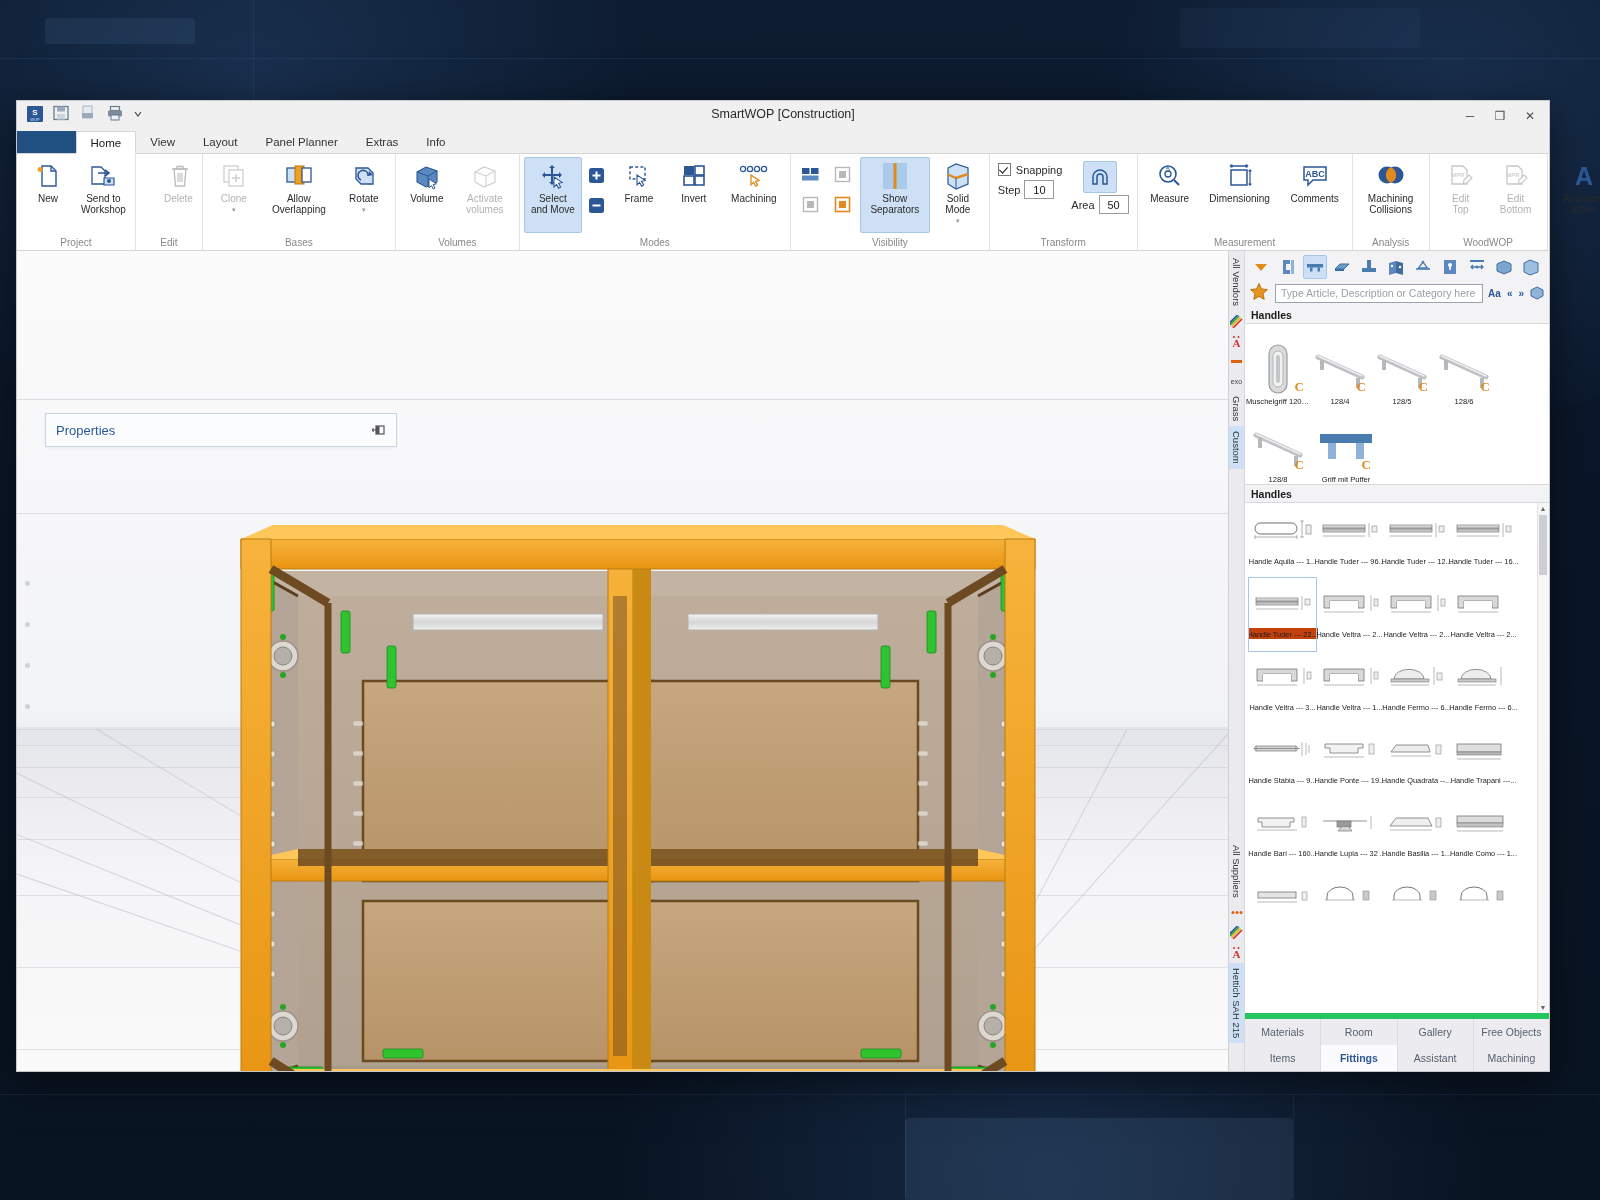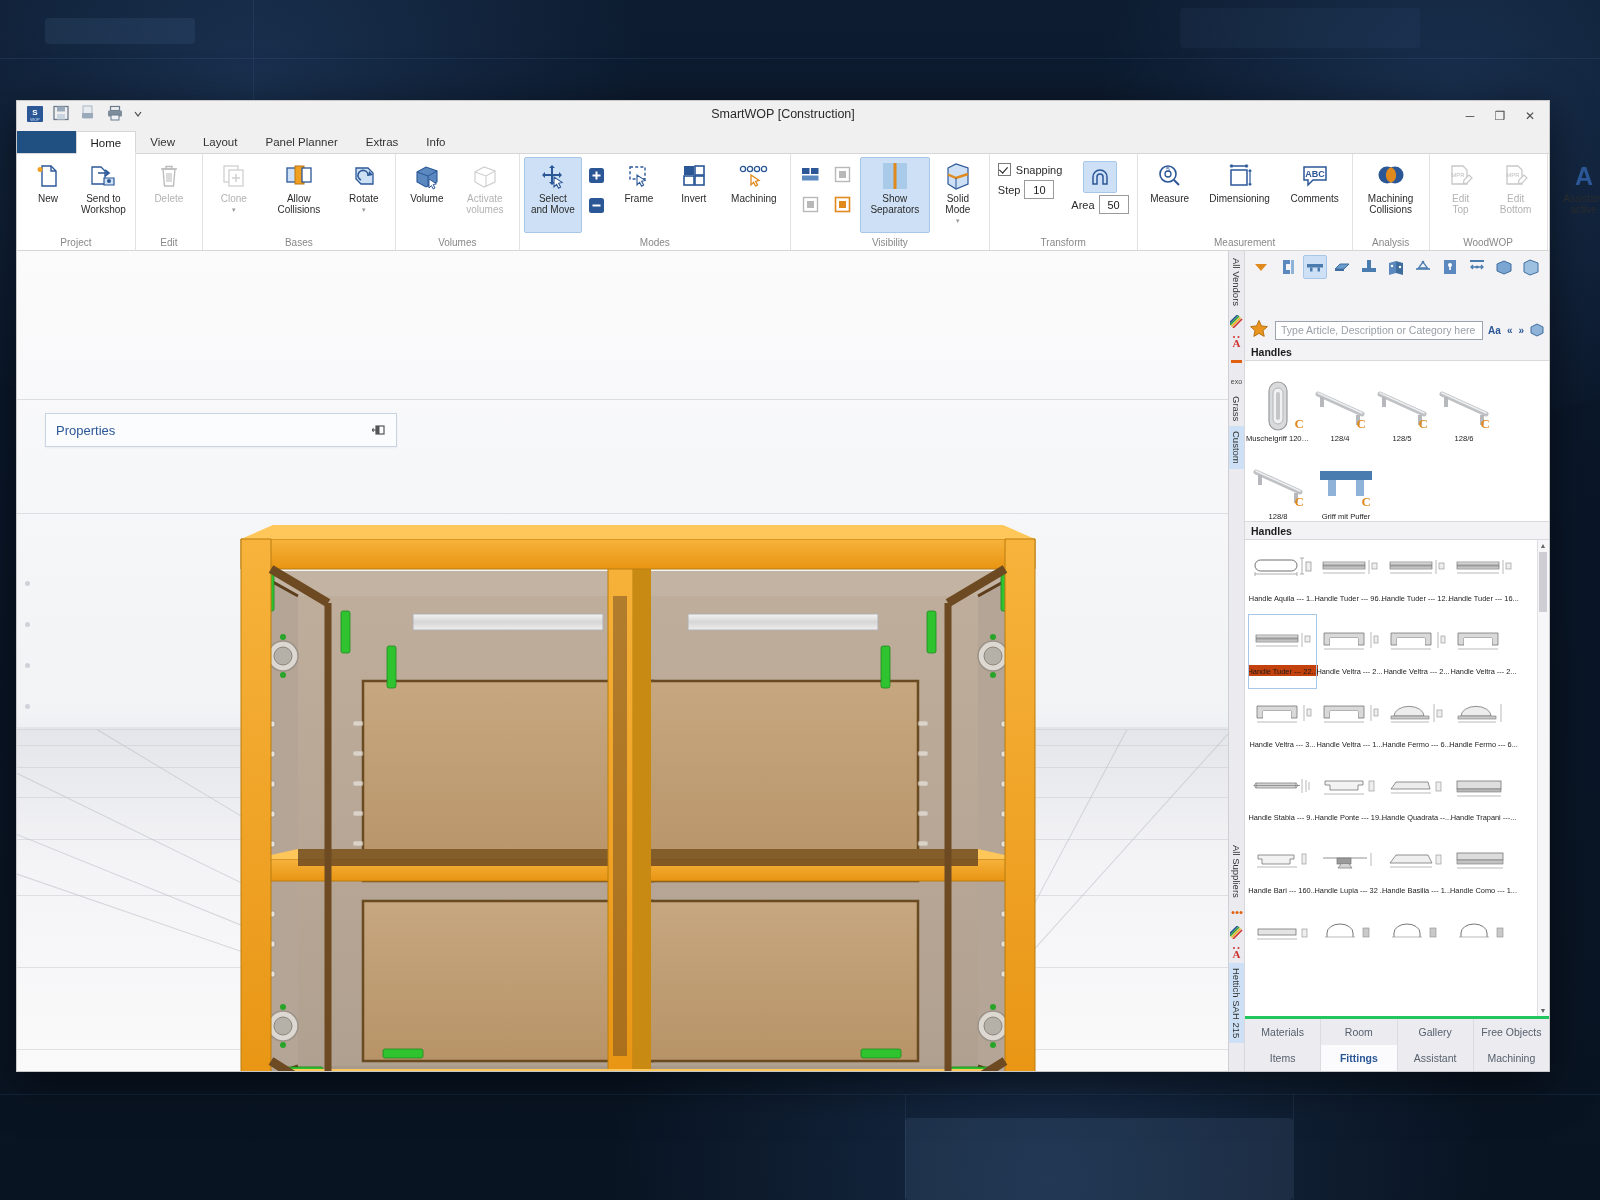--- a/index.html
+++ b/index.html
@@ -252,7 +252,7 @@
 
     <div class="rgroup">
       <div class="ritems">
-        <div class="btn dis" style="min-width:48px;">
+        <div class="btn dis" style="min-width:48px;align-items:flex-end;">
           <div class="ico">
             <svg width="26" height="28" viewBox="0 0 26 28">
               <path d="M7 7 h12 l-1.5 17 h-9 z" fill="none" stroke="#bdbdbd" stroke-width="1.4"></path>

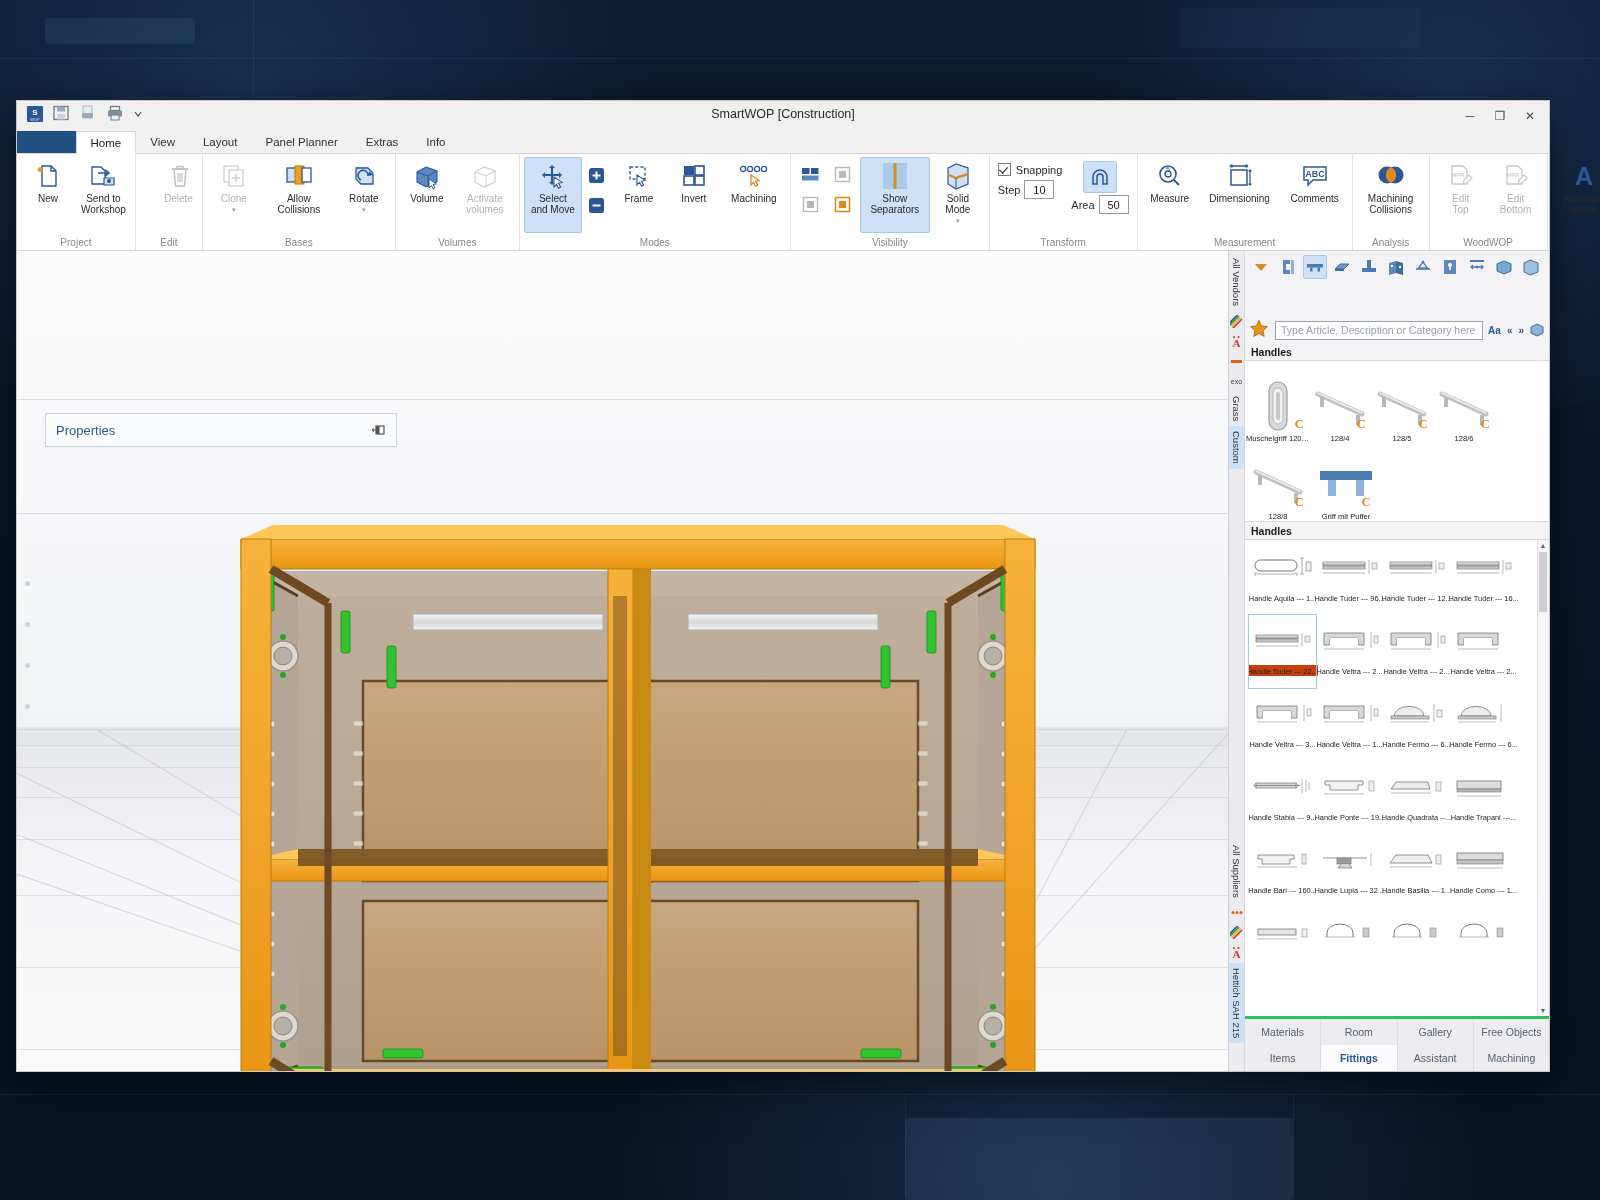--- a/index.html
+++ b/index.html
@@ -288,7 +288,7 @@
             </svg>
           </div>
           <div class="lbl">Allow
-Collisions</div>
+Overlapping</div>
         </div>
         <div class="btn">
           <div class="ico">

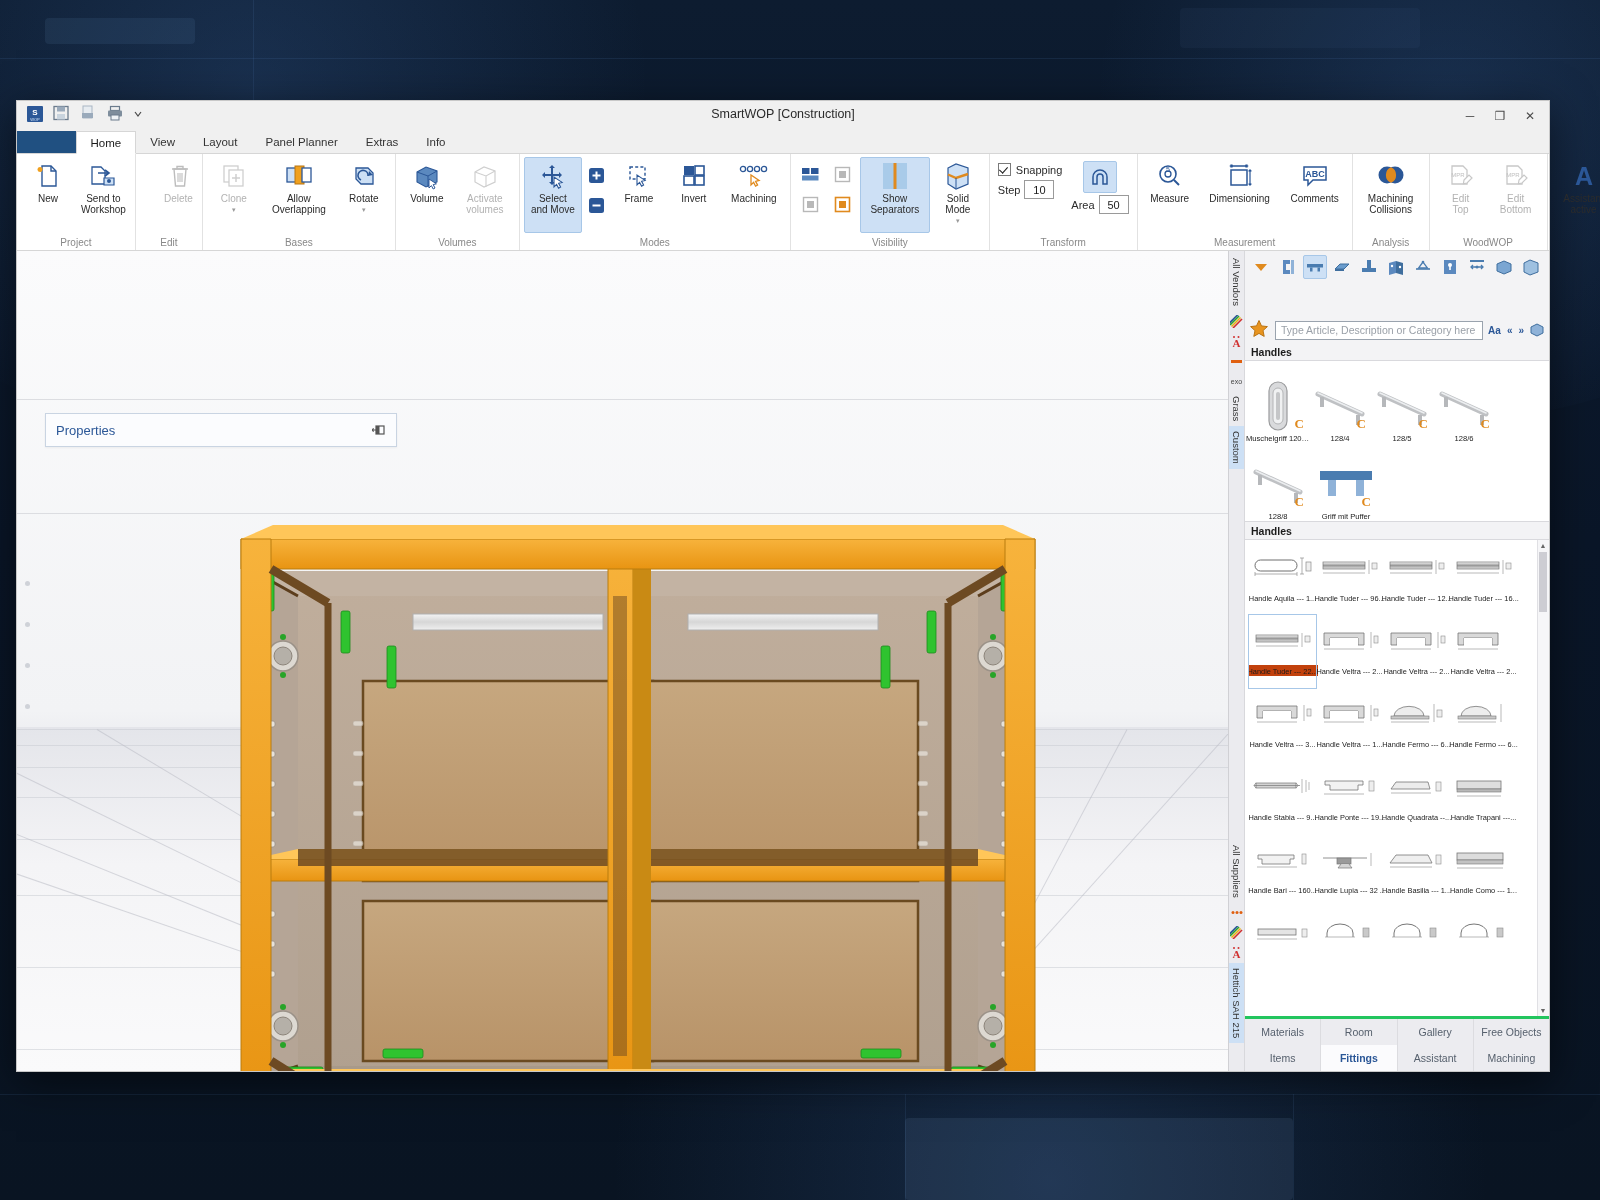--- a/index.html
+++ b/index.html
@@ -108,7 +108,7 @@
   .icorow .ci{width:22px;height:22px;display:flex;align-items:center;justify-content:center;
      border:1px solid transparent;border-radius:2px;flex:0 0 auto;}
   .icorow .ci.sel{background:#cde0f5;border-color:#a7c7e8;}
-  .searchrow{display:flex;align-items:center;gap:4px;height:26px;margin-top:37px;}
+  .searchrow{display:flex;align-items:center;gap:4px;height:26px;}
   .searchrow .star{width:22px;height:22px;flex:0 0 auto;}
   .searchbox{flex:1 1 auto;height:17px;border:1px solid #9aa3ae;background:#fff;
      font-size:10.5px;color:#9aa0a8;display:flex;align-items:center;padding:0 5px;}

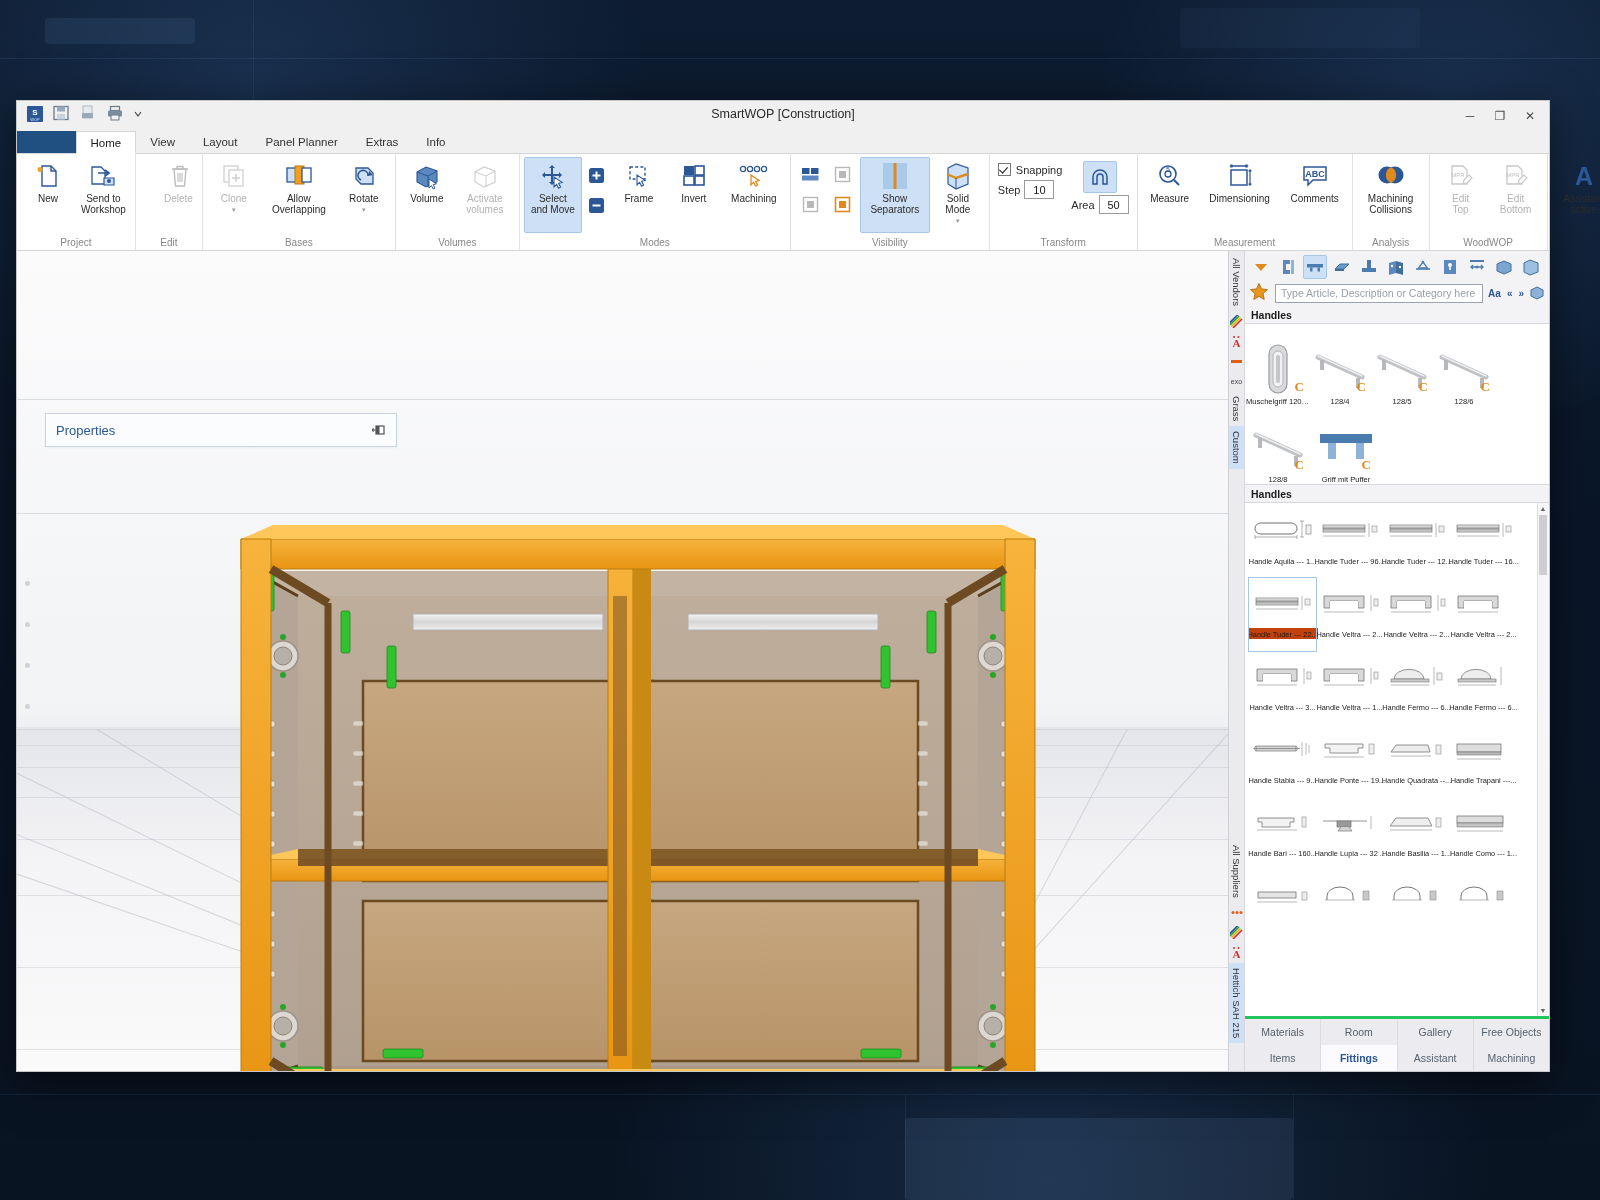--- a/index.html
+++ b/index.html
@@ -138,7 +138,7 @@
   .vscroll .thumb{position:absolute;left:1px;width:8px;top:12px;height:60px;background:#cdcdd3;}
   .vscroll .ar{position:absolute;left:0;width:10px;height:11px;font-size:7px;color:#666;
      display:flex;align-items:center;justify-content:center;}
-  .btabs{flex:0 0 auto;border-top:3px solid #22c55e;background:#ececf0;}
+  .btabs{flex:0 0 auto;border-top:6px solid #22c55e;background:#ececf0;}
   .btrow{display:flex;}
   .btrow .bt{flex:1;text-align:center;font-size:10.5px;color:#56606d;padding:7px 0;
      border-right:1px solid #dcdce0;}

